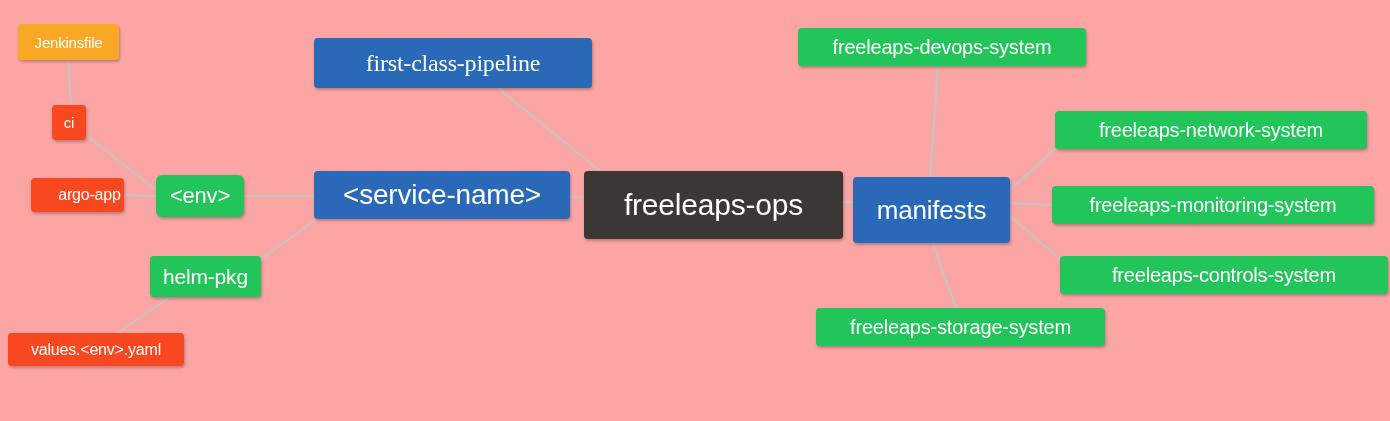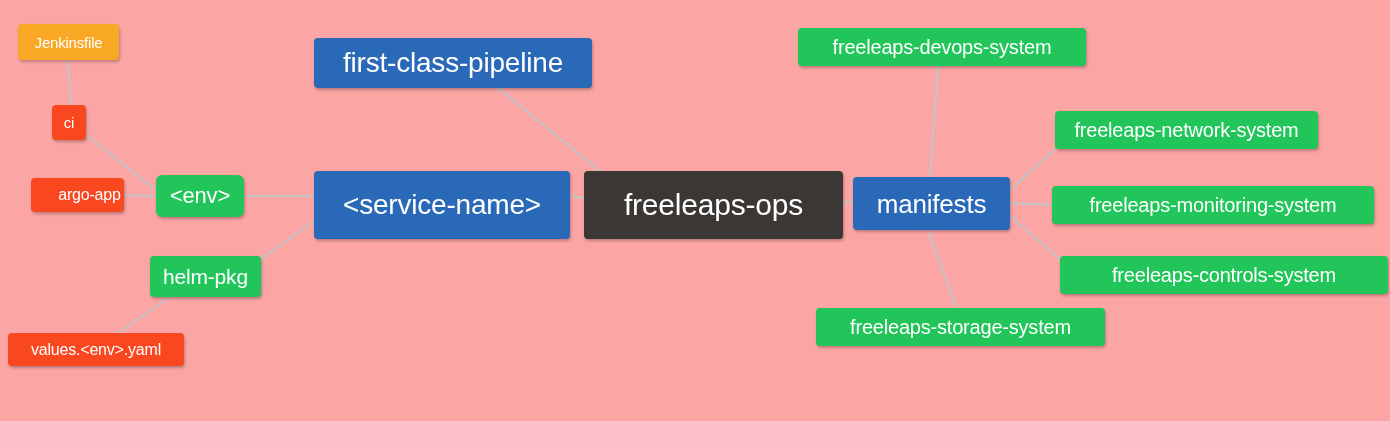--- a/index.html
+++ b/index.html
@@ -71,7 +71,7 @@
       <div class="node n-green" style="left: 156px; top: 175px; width: 88px; height: 42px; font-size: 22px; border-radius: 6px;">&lt;env&gt;</div>
       <div class="node n-green" style="left: 150px; top: 256px; width: 111px; height: 41px; font-size: 21px;">helm-pkg</div>
       <div class="node n-red" style="left: 8px; top: 333px; width: 176px; height: 33px; font-size: 16px;">values.&lt;env&gt;.yaml</div>
-      <div class="node n-blue" style="left: 314px; top: 38px; width: 278px; height: 50px; font-size: 28px;">first-class-pipeline</div>
+      <div class="node n-blue" style="left: 314px; top: 38px; width: 278px; height: 50px; font-size: 24px; font-family: Liberation Serif, serif;">first-class-pipeline</div>
       <div class="node n-blue" style="left: 314px; top: 171px; width: 256px; height: 68px; font-size: 28px;">&lt;service-name&gt;</div>
       <div class="node n-root" style="left: 584px; top: 171px; width: 259px; height: 68px; font-size: 30px;">freeleaps-ops</div>
       <div class="node n-blue" style="left: 853px; top: 177px; width: 157px; height: 53px; font-size: 26px;">manifests</div>

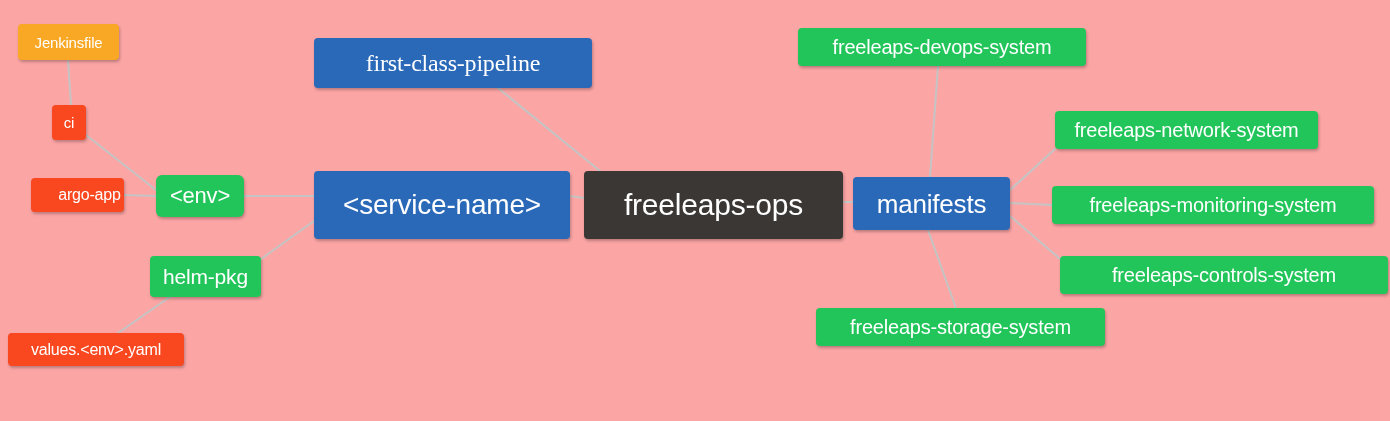--- a/index.html
+++ b/index.html
@@ -76,7 +76,7 @@
       <div class="node n-root" style="left: 584px; top: 171px; width: 259px; height: 68px; font-size: 30px;">freeleaps-ops</div>
       <div class="node n-blue" style="left: 853px; top: 177px; width: 157px; height: 53px; font-size: 26px;">manifests</div>
       <div class="node n-green" style="left: 798px; top: 28px; width: 288px; height: 38px; font-size: 20px;">freeleaps-devops-system</div>
-      <div class="node n-green" style="left: 1055px; top: 111px; width: 263px; height: 38px; font-size: 20px;">freeleaps-network-system</div>
+      <div class="node n-green" style="left: 1055px; top: 111px; width: 312px; height: 38px; font-size: 20px;">freeleaps-network-system</div>
       <div class="node n-green" style="left: 1052px; top: 186px; width: 322px; height: 38px; font-size: 20px;">freeleaps-monitoring-system</div>
       <div class="node n-green" style="left: 1060px; top: 256px; width: 328px; height: 38px; font-size: 20px;">freeleaps-controls-system</div>
       <div class="node n-green" style="left: 816px; top: 308px; width: 289px; height: 38px; font-size: 20px;">freeleaps-storage-system</div>

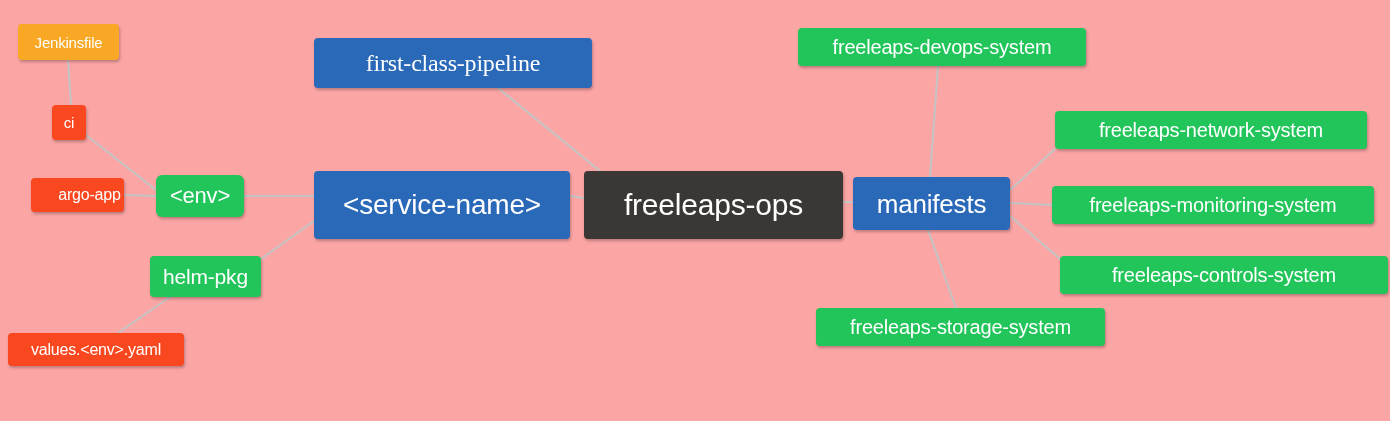--- a/index.html
+++ b/index.html
@@ -72,7 +72,7 @@
       <div class="node n-green" style="left: 150px; top: 256px; width: 111px; height: 41px; font-size: 21px;">helm-pkg</div>
       <div class="node n-red" style="left: 8px; top: 333px; width: 176px; height: 33px; font-size: 16px;">values.&lt;env&gt;.yaml</div>
       <div class="node n-blue" style="left: 314px; top: 38px; width: 278px; height: 50px; font-size: 24px; font-family: Liberation Serif, serif;">first-class-pipeline</div>
-      <div class="node n-blue" style="left: 314px; top: 171px; width: 256px; height: 68px; font-size: 28px;">&lt;service-name&gt;</div>
+      <div class="node n-blue" style="left: 314px; top: 171px; width: 256px; height: 48px; font-size: 28px;">&lt;service-name&gt;</div>
       <div class="node n-root" style="left: 584px; top: 171px; width: 259px; height: 68px; font-size: 30px;">freeleaps-ops</div>
       <div class="node n-blue" style="left: 853px; top: 177px; width: 157px; height: 53px; font-size: 26px;">manifests</div>
       <div class="node n-green" style="left: 798px; top: 28px; width: 288px; height: 38px; font-size: 20px;">freeleaps-devops-system</div>

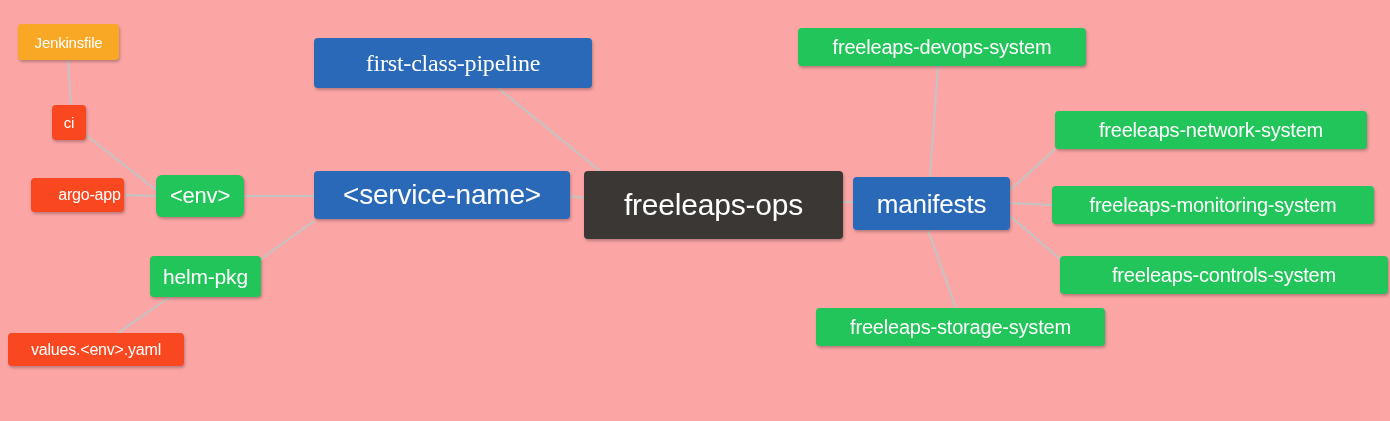--- a/index.html
+++ b/index.html
@@ -74,7 +74,7 @@
       <div class="node n-blue" style="left: 314px; top: 38px; width: 278px; height: 50px; font-size: 24px; font-family: Liberation Serif, serif;">first-class-pipeline</div>
       <div class="node n-blue" style="left: 314px; top: 171px; width: 256px; height: 48px; font-size: 28px;">&lt;service-name&gt;</div>
       <div class="node n-root" style="left: 584px; top: 171px; width: 259px; height: 68px; font-size: 30px;">freeleaps-ops</div>
-      <div class="node n-blue" style="left: 853px; top: 177px; width: 157px; height: 53px; font-size: 26px;">manifests</div>
+      <div class="node n-blue" style="left: 853px; top: 177px; width: 157px; height: 66px; font-size: 26px;">manifests</div>
       <div class="node n-green" style="left: 798px; top: 28px; width: 288px; height: 38px; font-size: 20px;">freeleaps-devops-system</div>
       <div class="node n-green" style="left: 1055px; top: 111px; width: 312px; height: 38px; font-size: 20px;">freeleaps-network-system</div>
       <div class="node n-green" style="left: 1052px; top: 186px; width: 322px; height: 38px; font-size: 20px;">freeleaps-monitoring-system</div>

